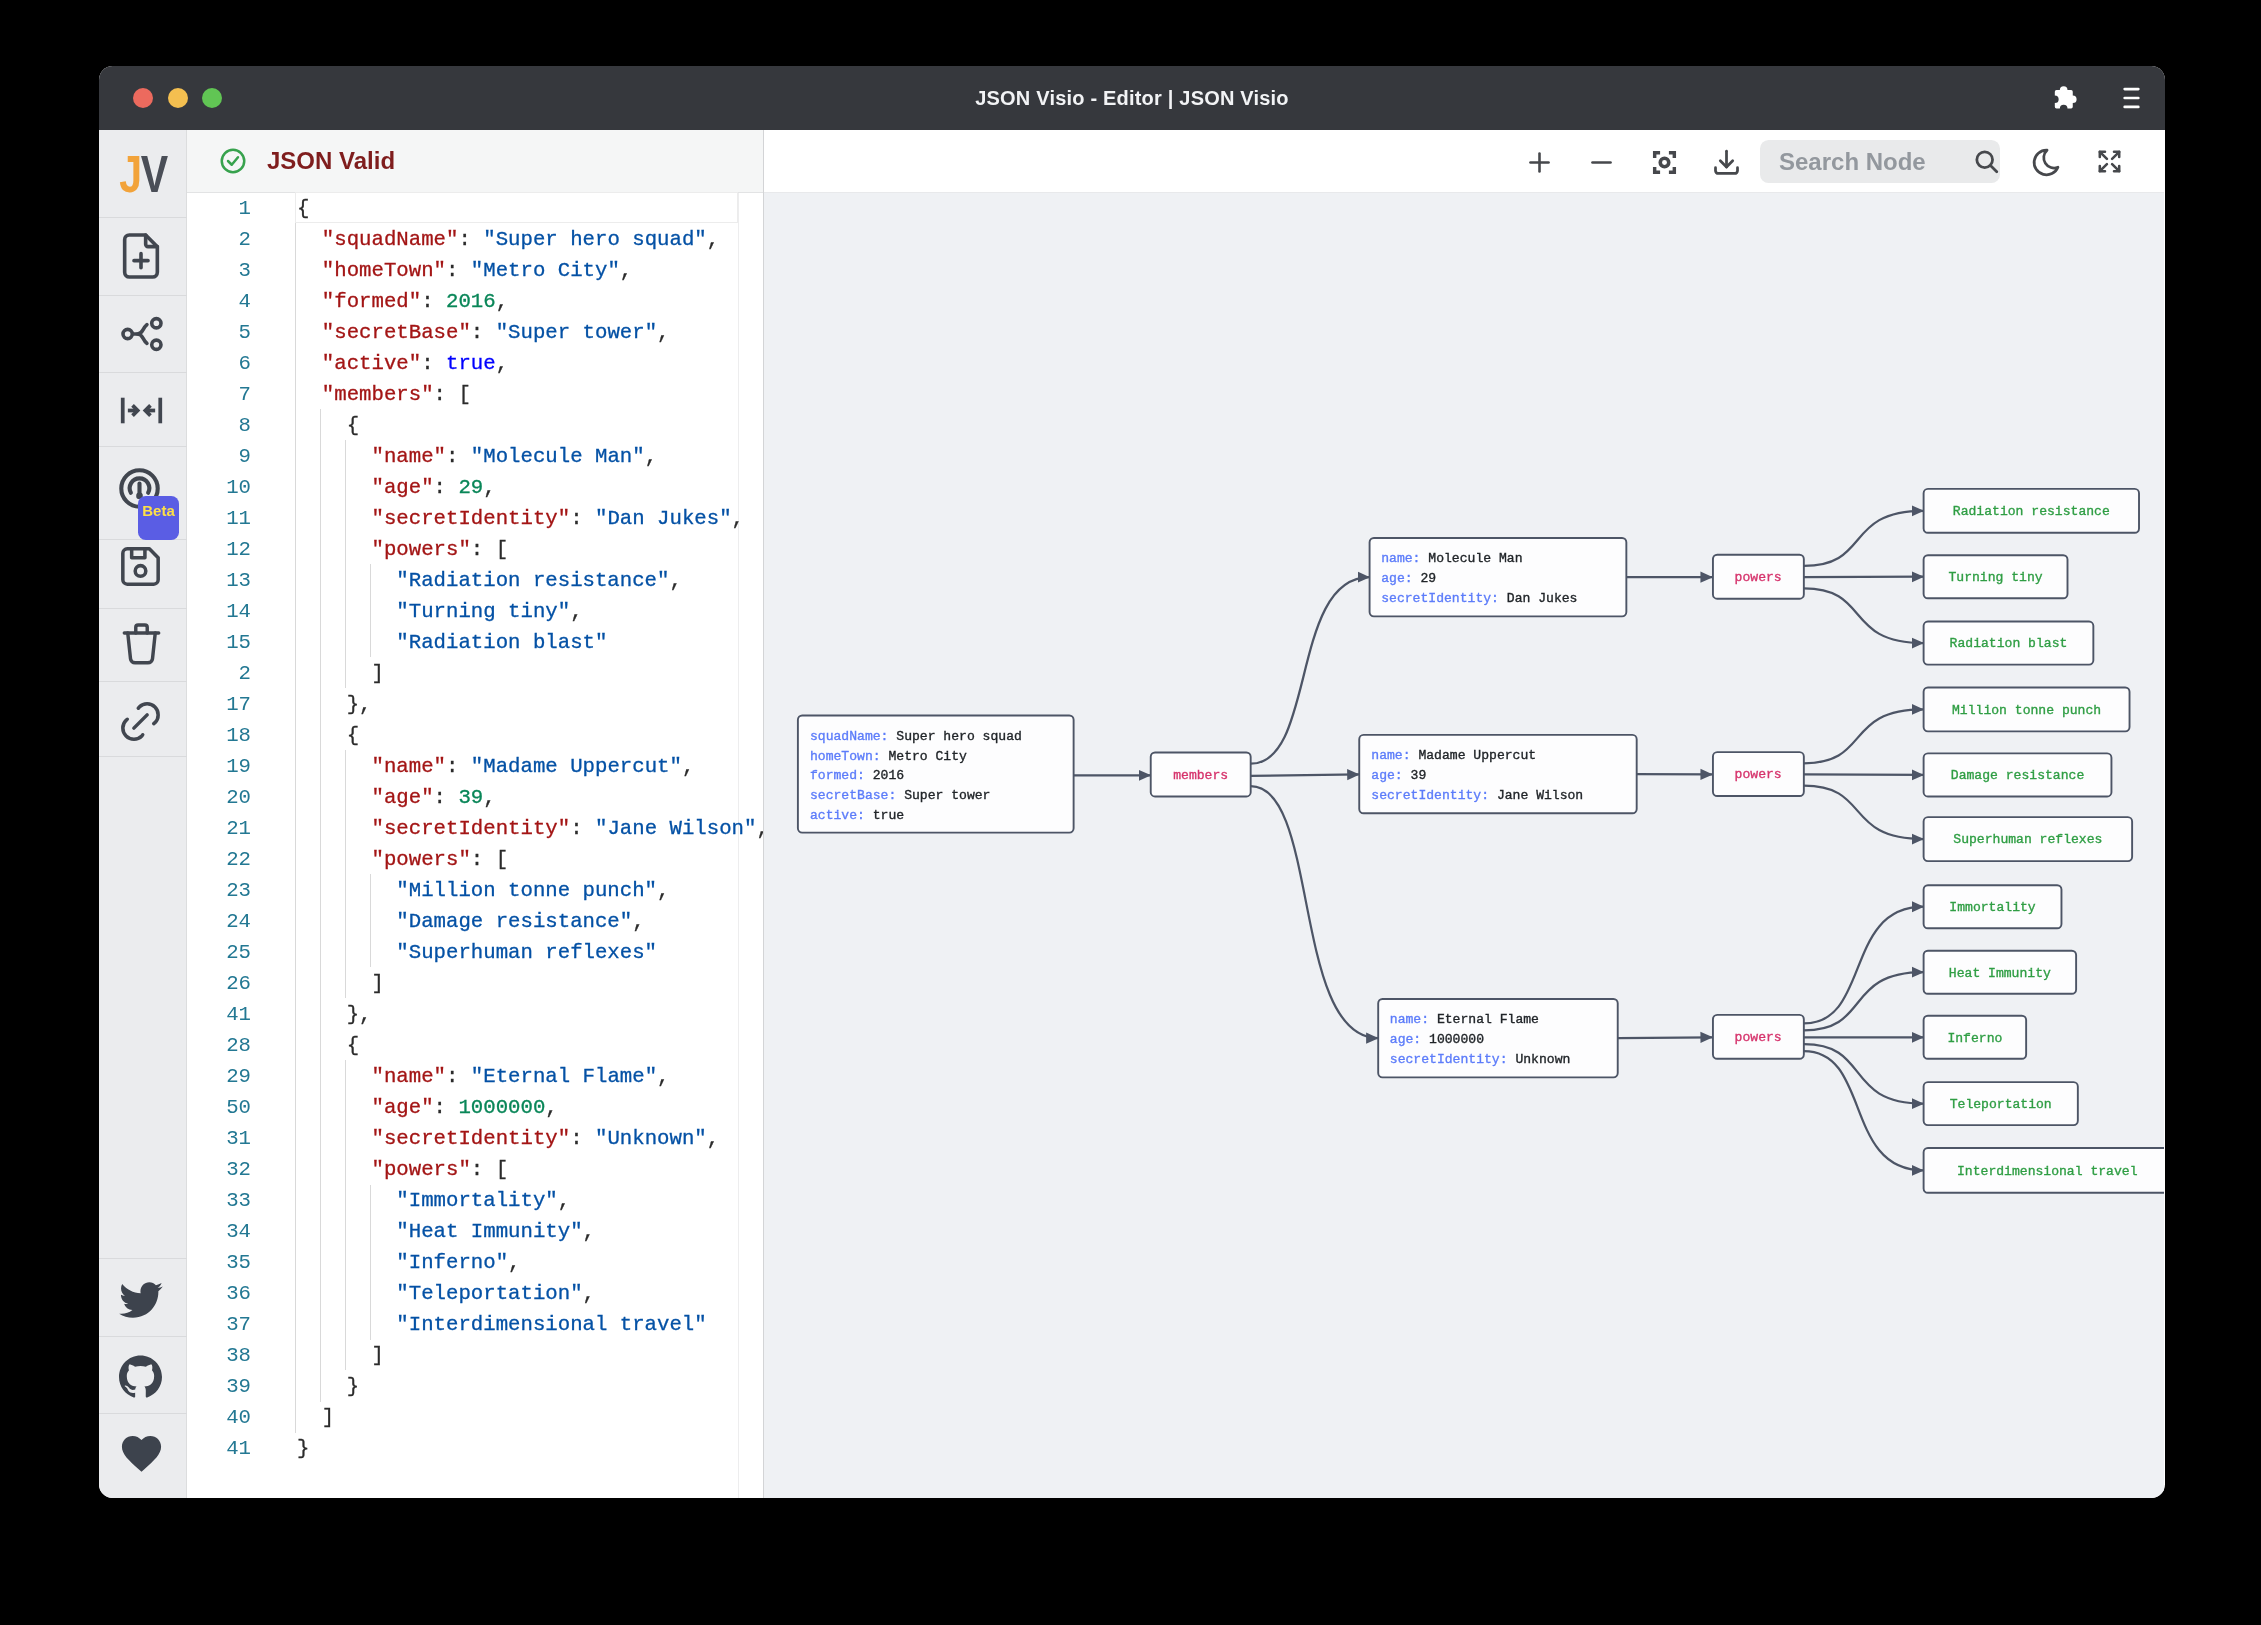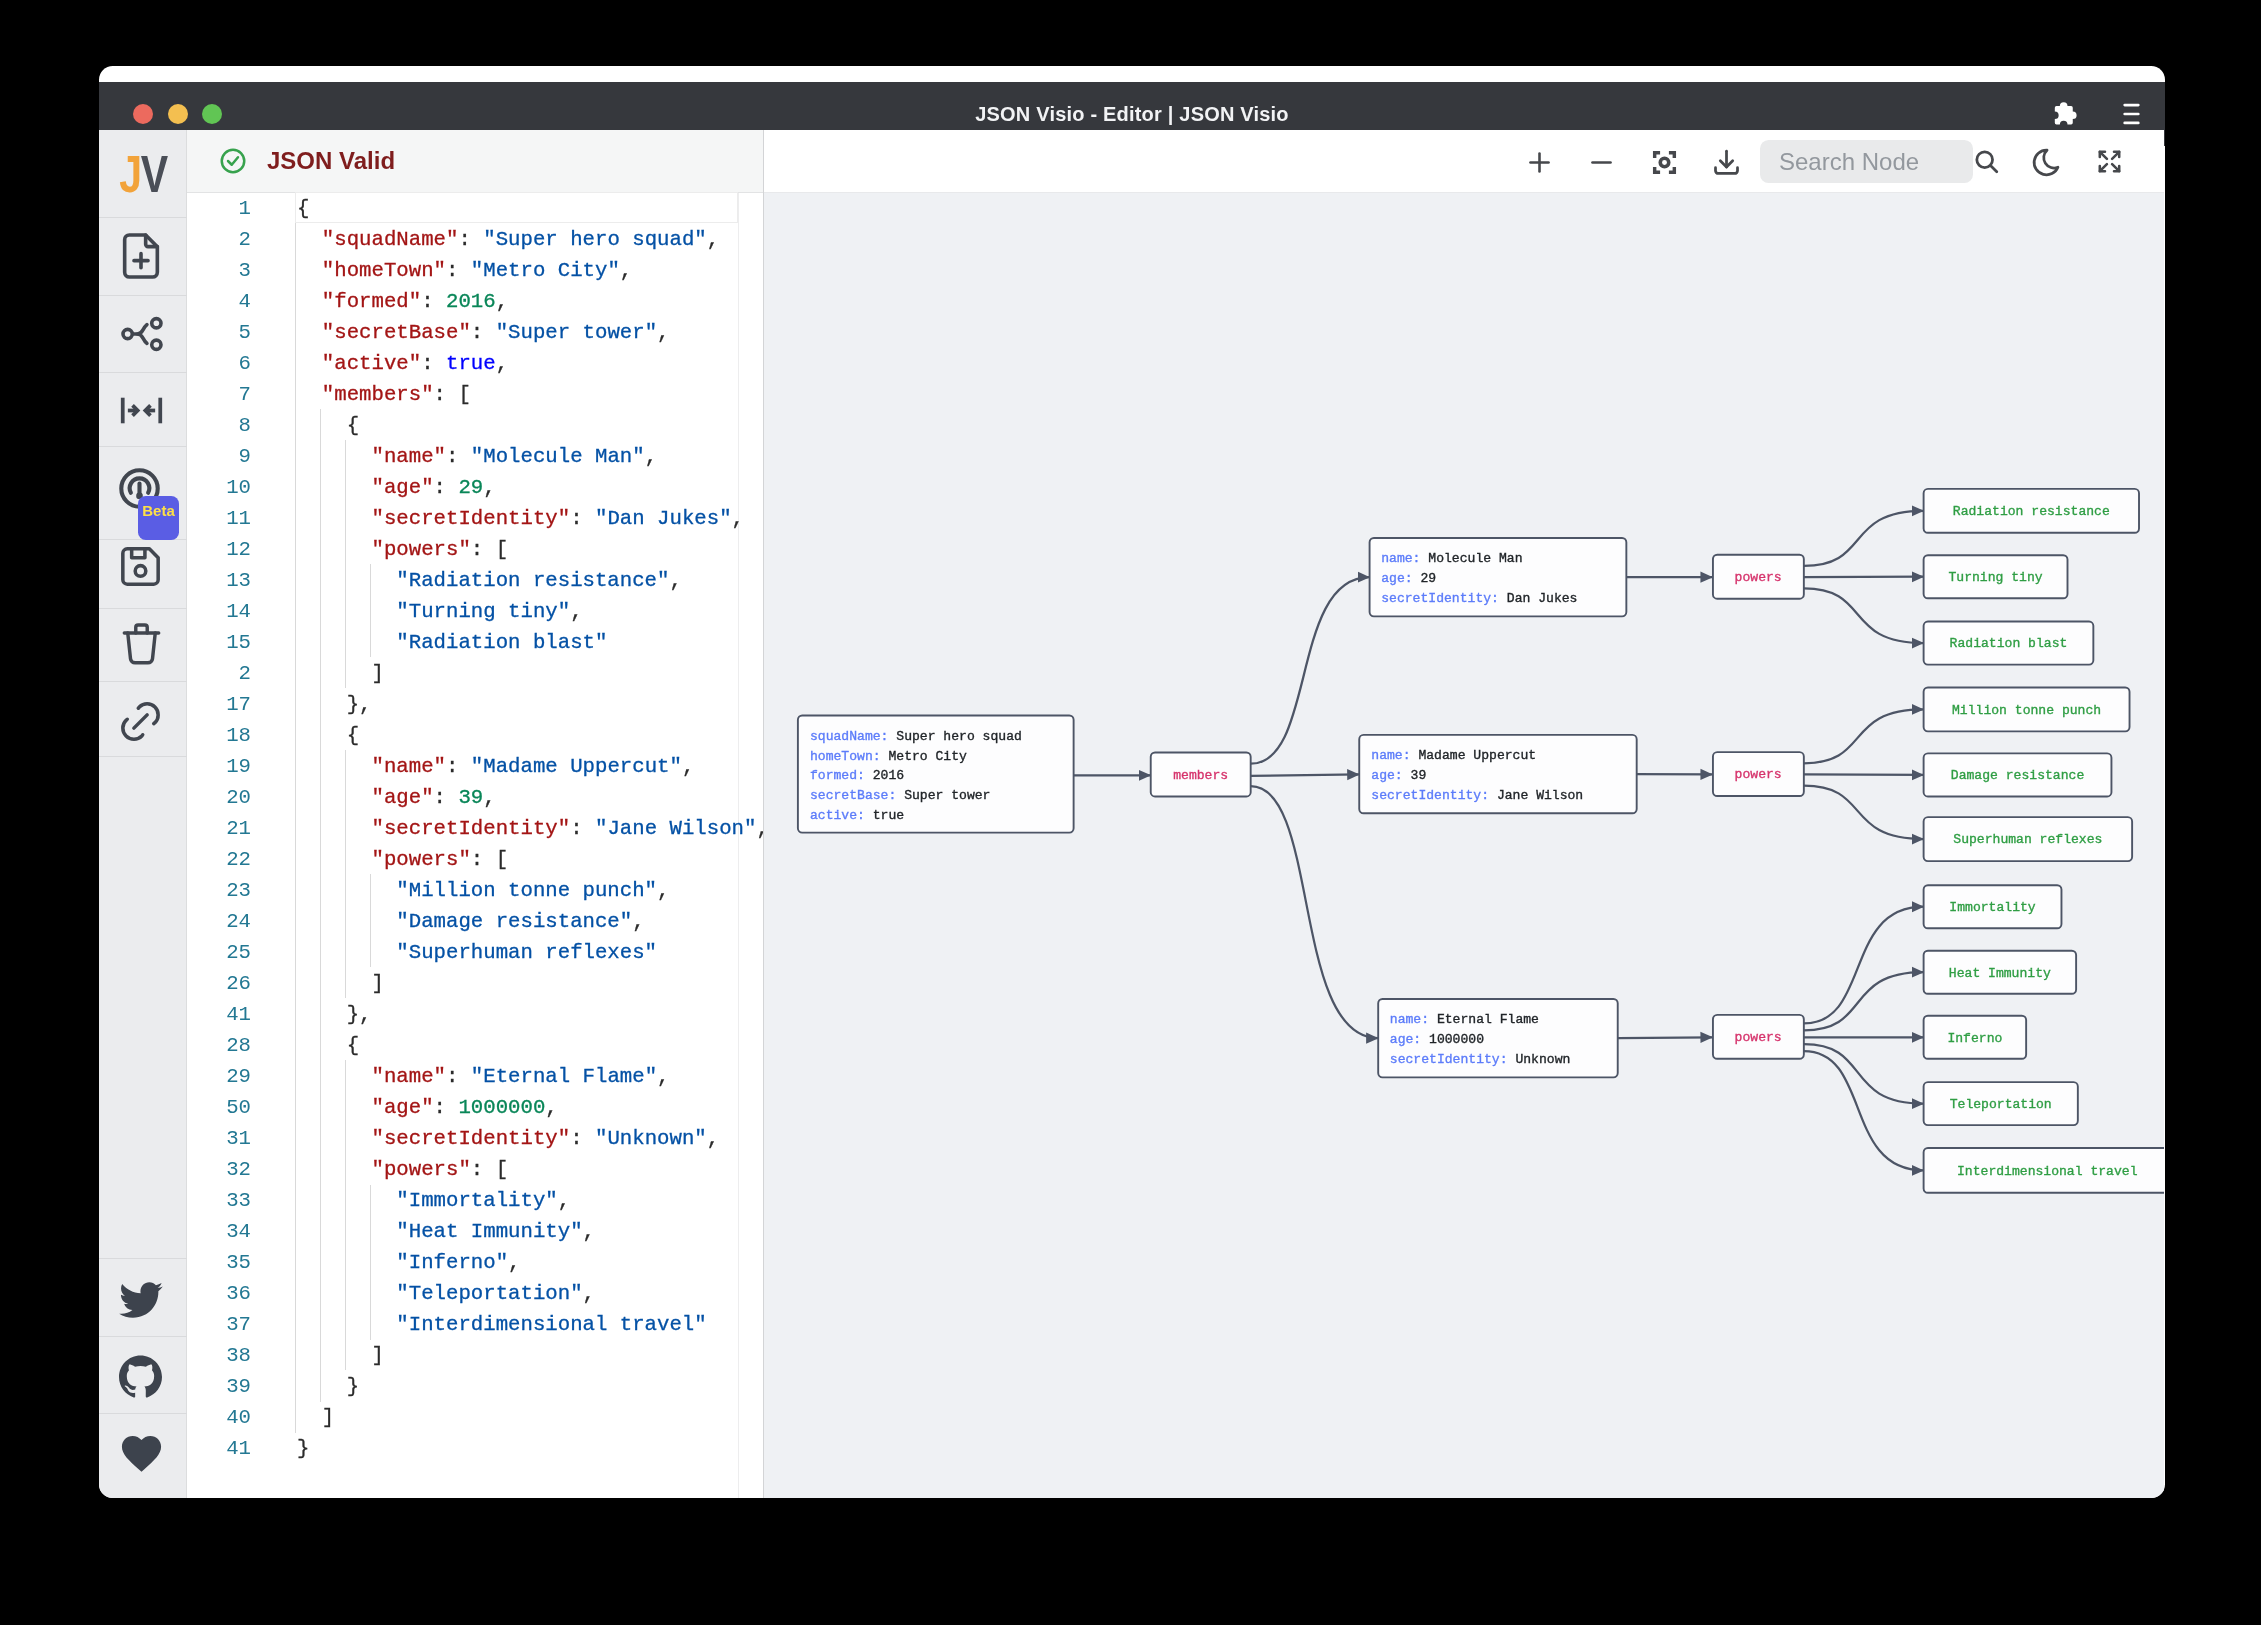--- a/index.html
+++ b/index.html
@@ -8,7 +8,7 @@
           font-family:"Liberation Sans", sans-serif; }
   .window { position:absolute; left:99px; top:66px; width:2066px; height:1432px;
             background:#fff; border-radius:13.8px; overflow:hidden; }
-  .titlebar { position:absolute; left:0; top:0; width:2066px; height:64px; background:#36383d;margin-top:16px; }
+  .titlebar { position:absolute; left:0; top:0; width:2066px; height:64px; background:#36383d; }
   .tl { position:absolute; width:20px; height:20px; border-radius:50%; top:21.5px; }
   .title { position:absolute; left:0; top:0; width:2066px; height:64px; line-height:64px;
            text-align:center; color:#f2f3f5; font-size:20px; font-weight:bold; letter-spacing:0.2px; }

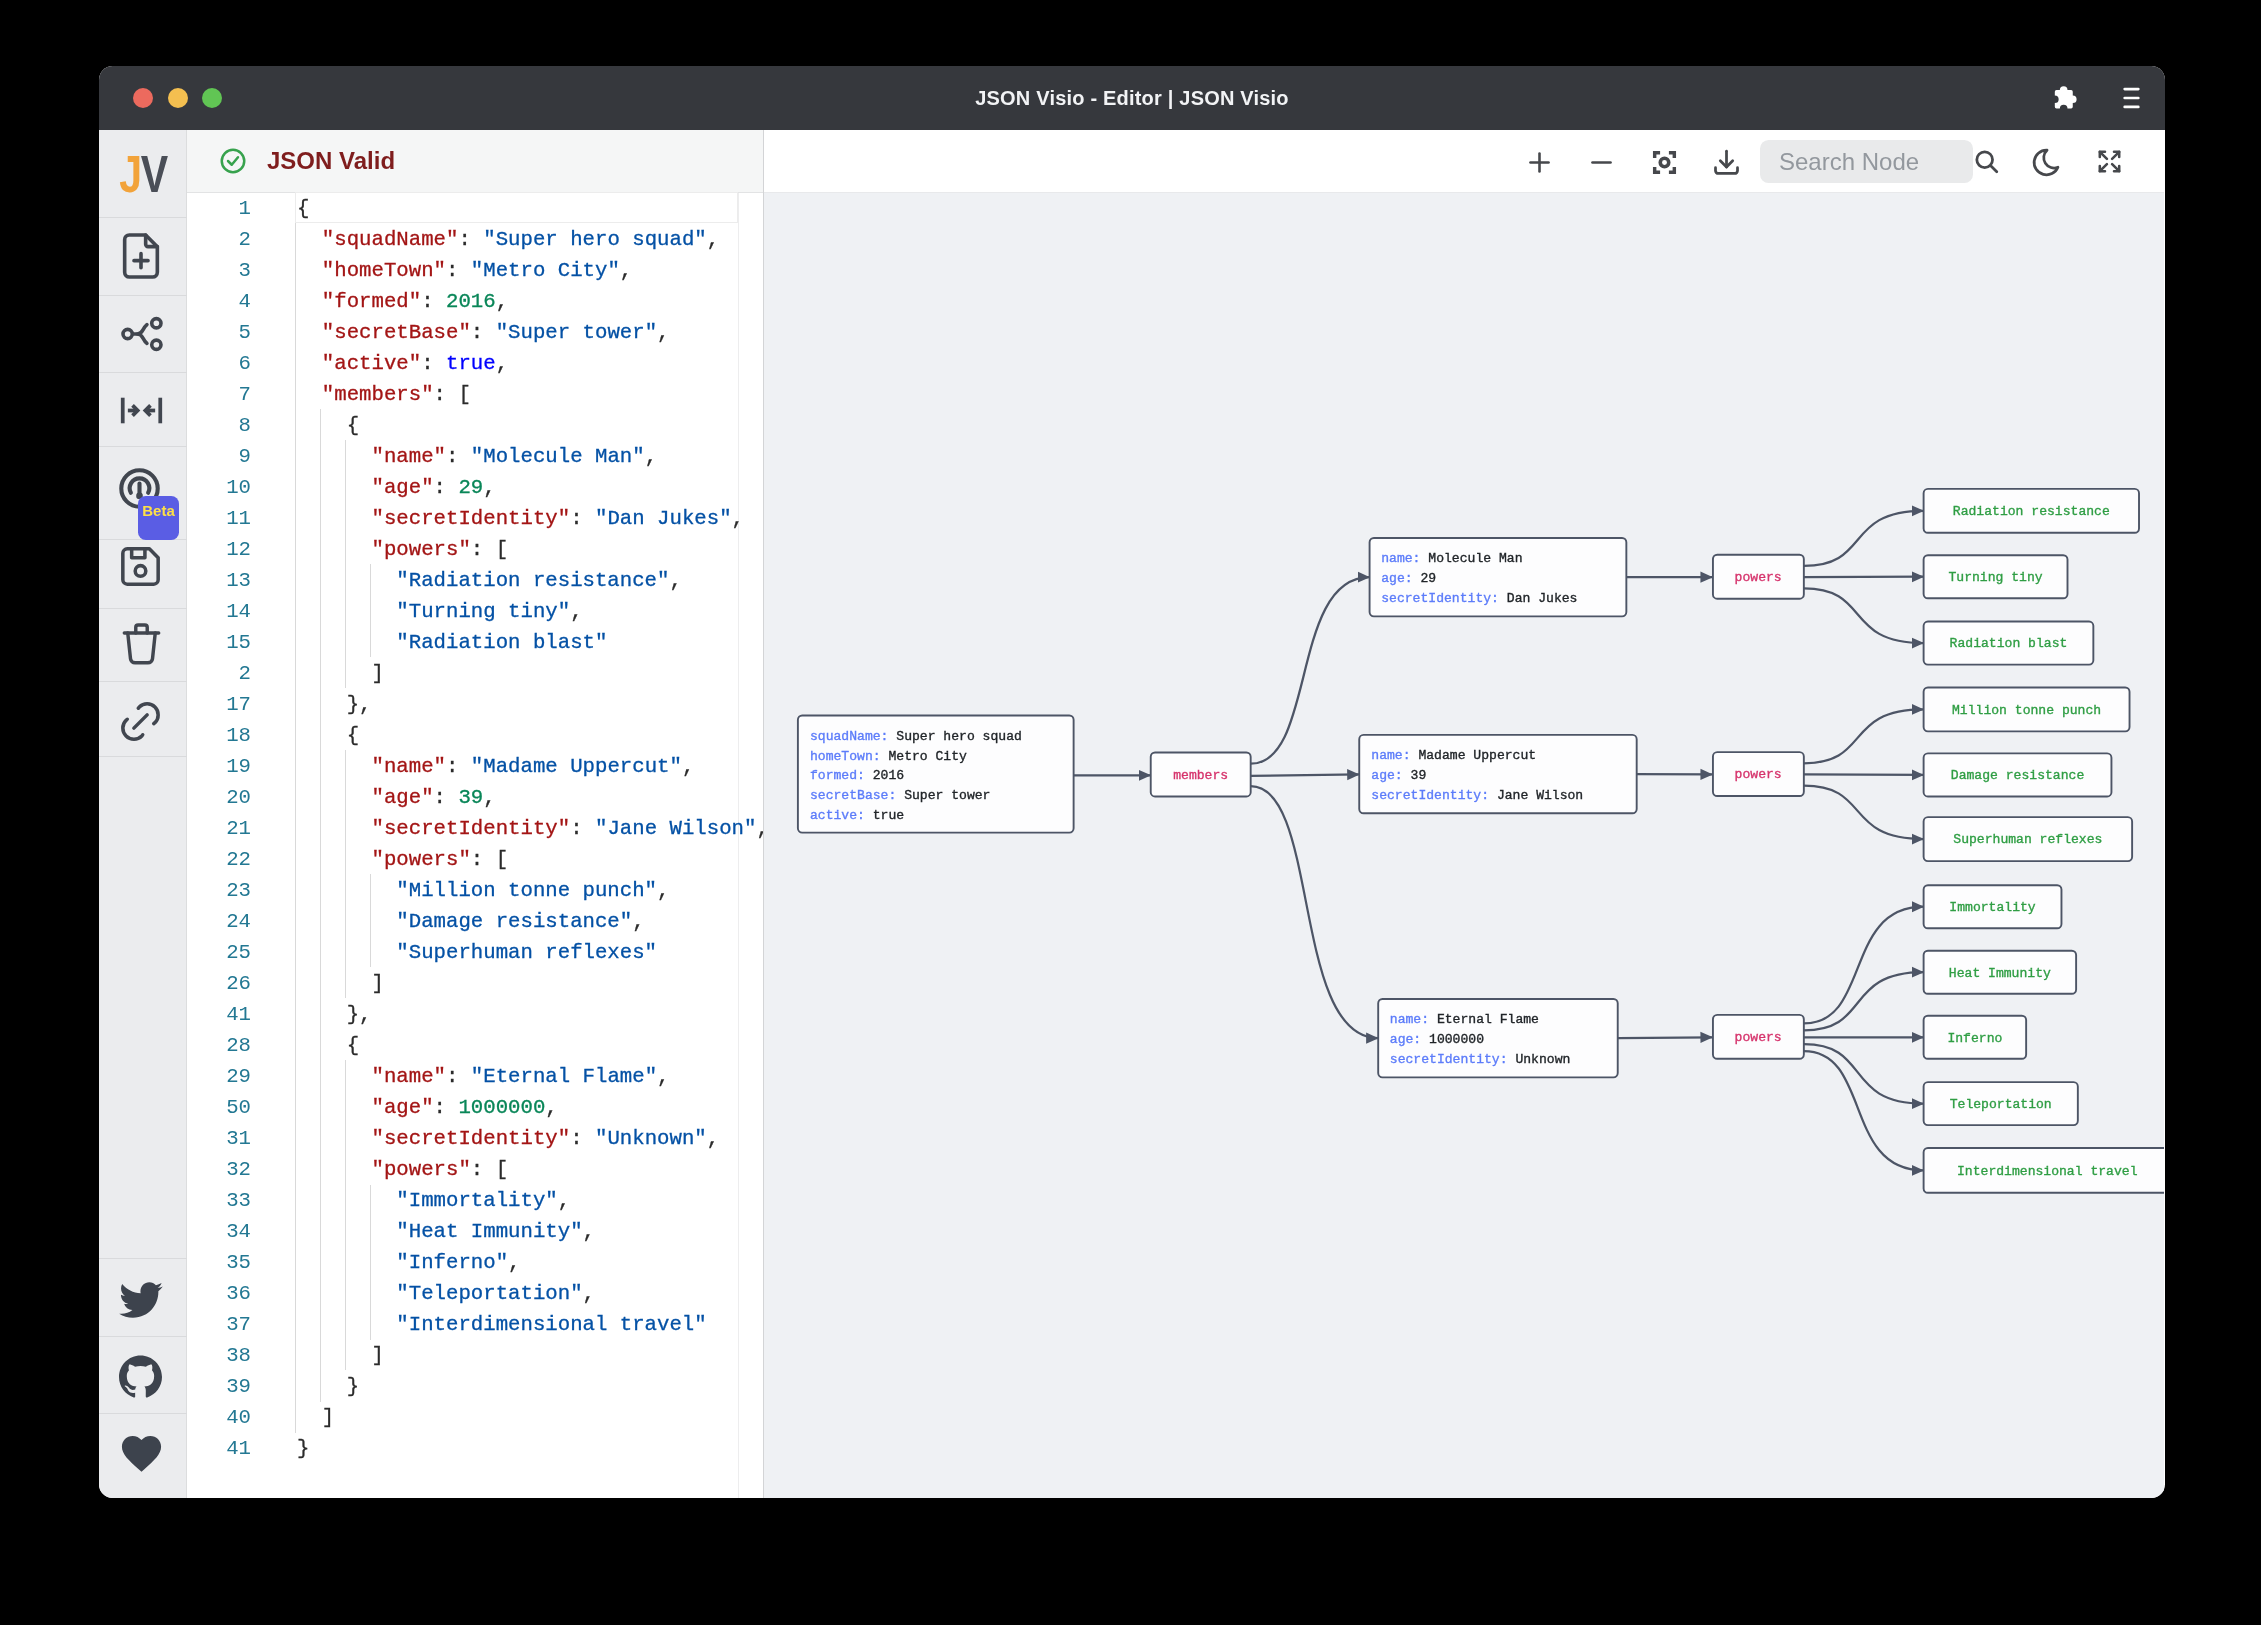--- a/index.html
+++ b/index.html
@@ -37,8 +37,8 @@
   .toolbar { position:absolute; left:665px; top:64px; width:1400px; height:63px; background:#fff;
              border-bottom:0.9px solid #e8e9eb; }
   .canvas { position:absolute; left:665px; top:127px; width:1400px; height:1306px; background:#eff1f4; }
-  .searchbox { position:absolute; left:1661px; top:74px; width:213px; height:43px; background:#e9eaeb;
-               border-radius:8.6px; }
+  .searchbox { position:absolute; left:1661px; top:74px; width:240px; height:43px; background:#e9eaeb;
+               border-radius:8.6px;font-weight:bold; }
   .searchbox span { position:absolute; left:19px; top:0; height:43px; line-height:43px;
                     color:#93989e; font-size:24px; }
   .beta { position:absolute; left:39px; top:366px; width:41px; height:44px; background:#5a5de4;

